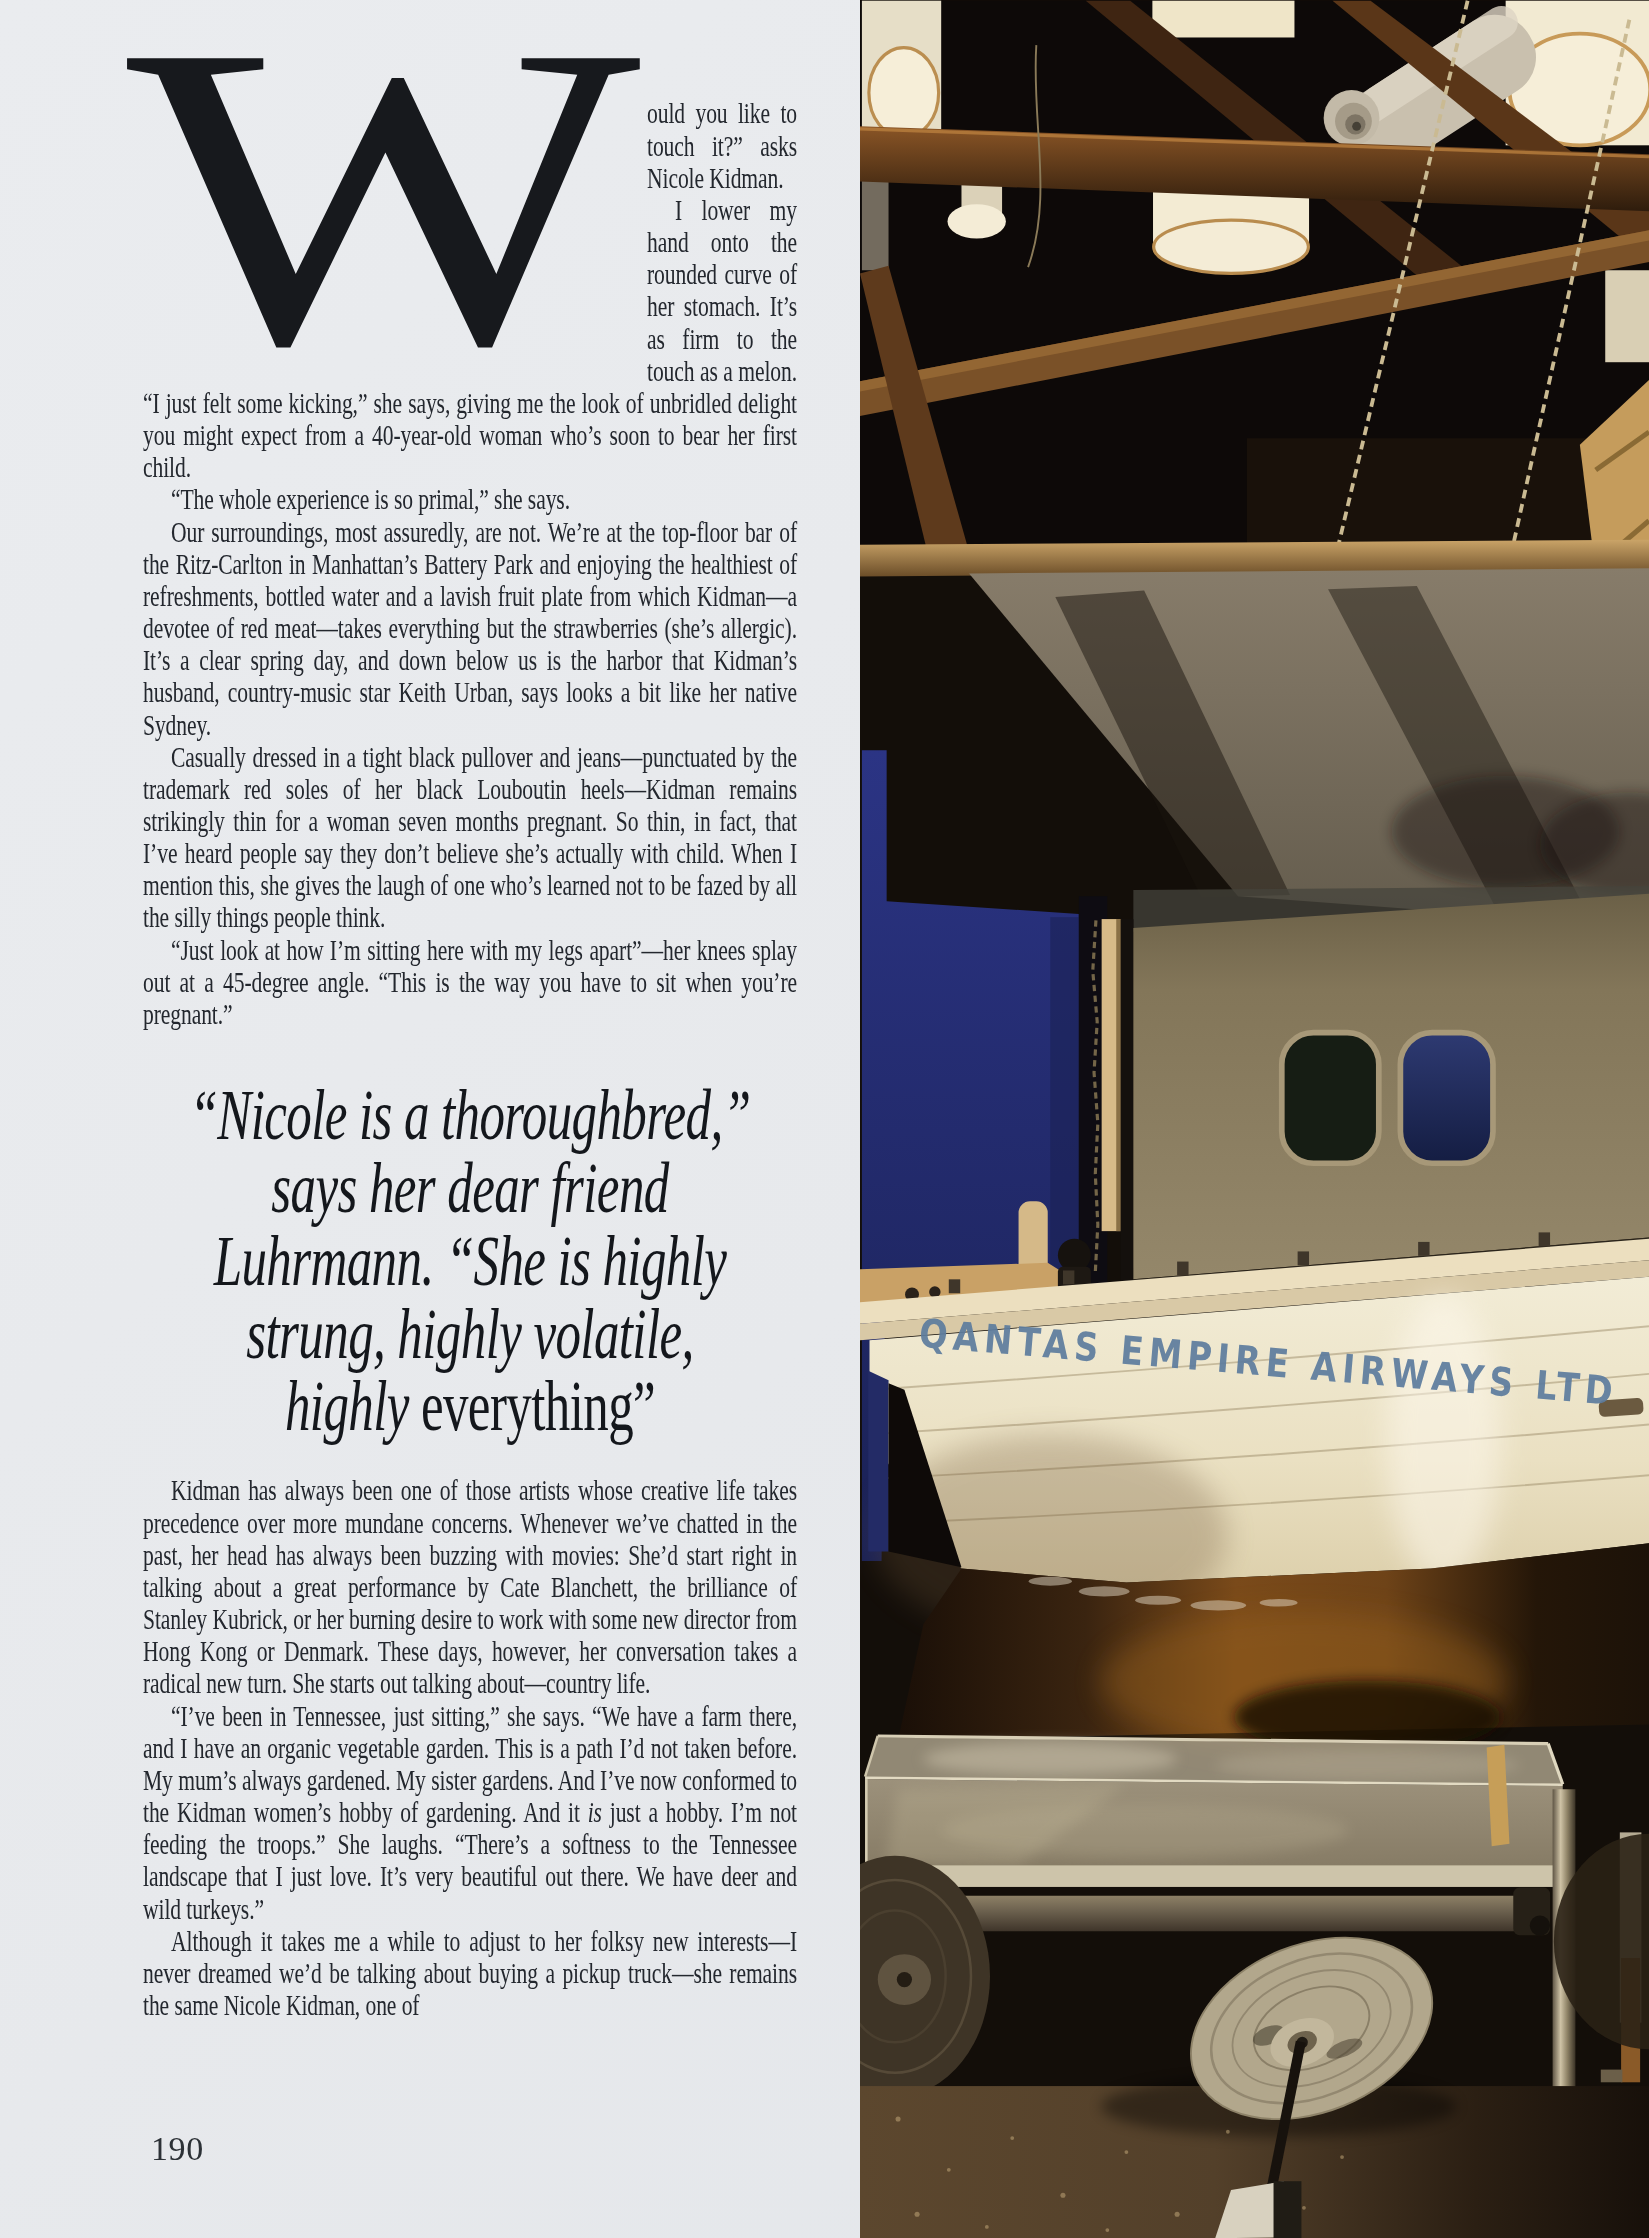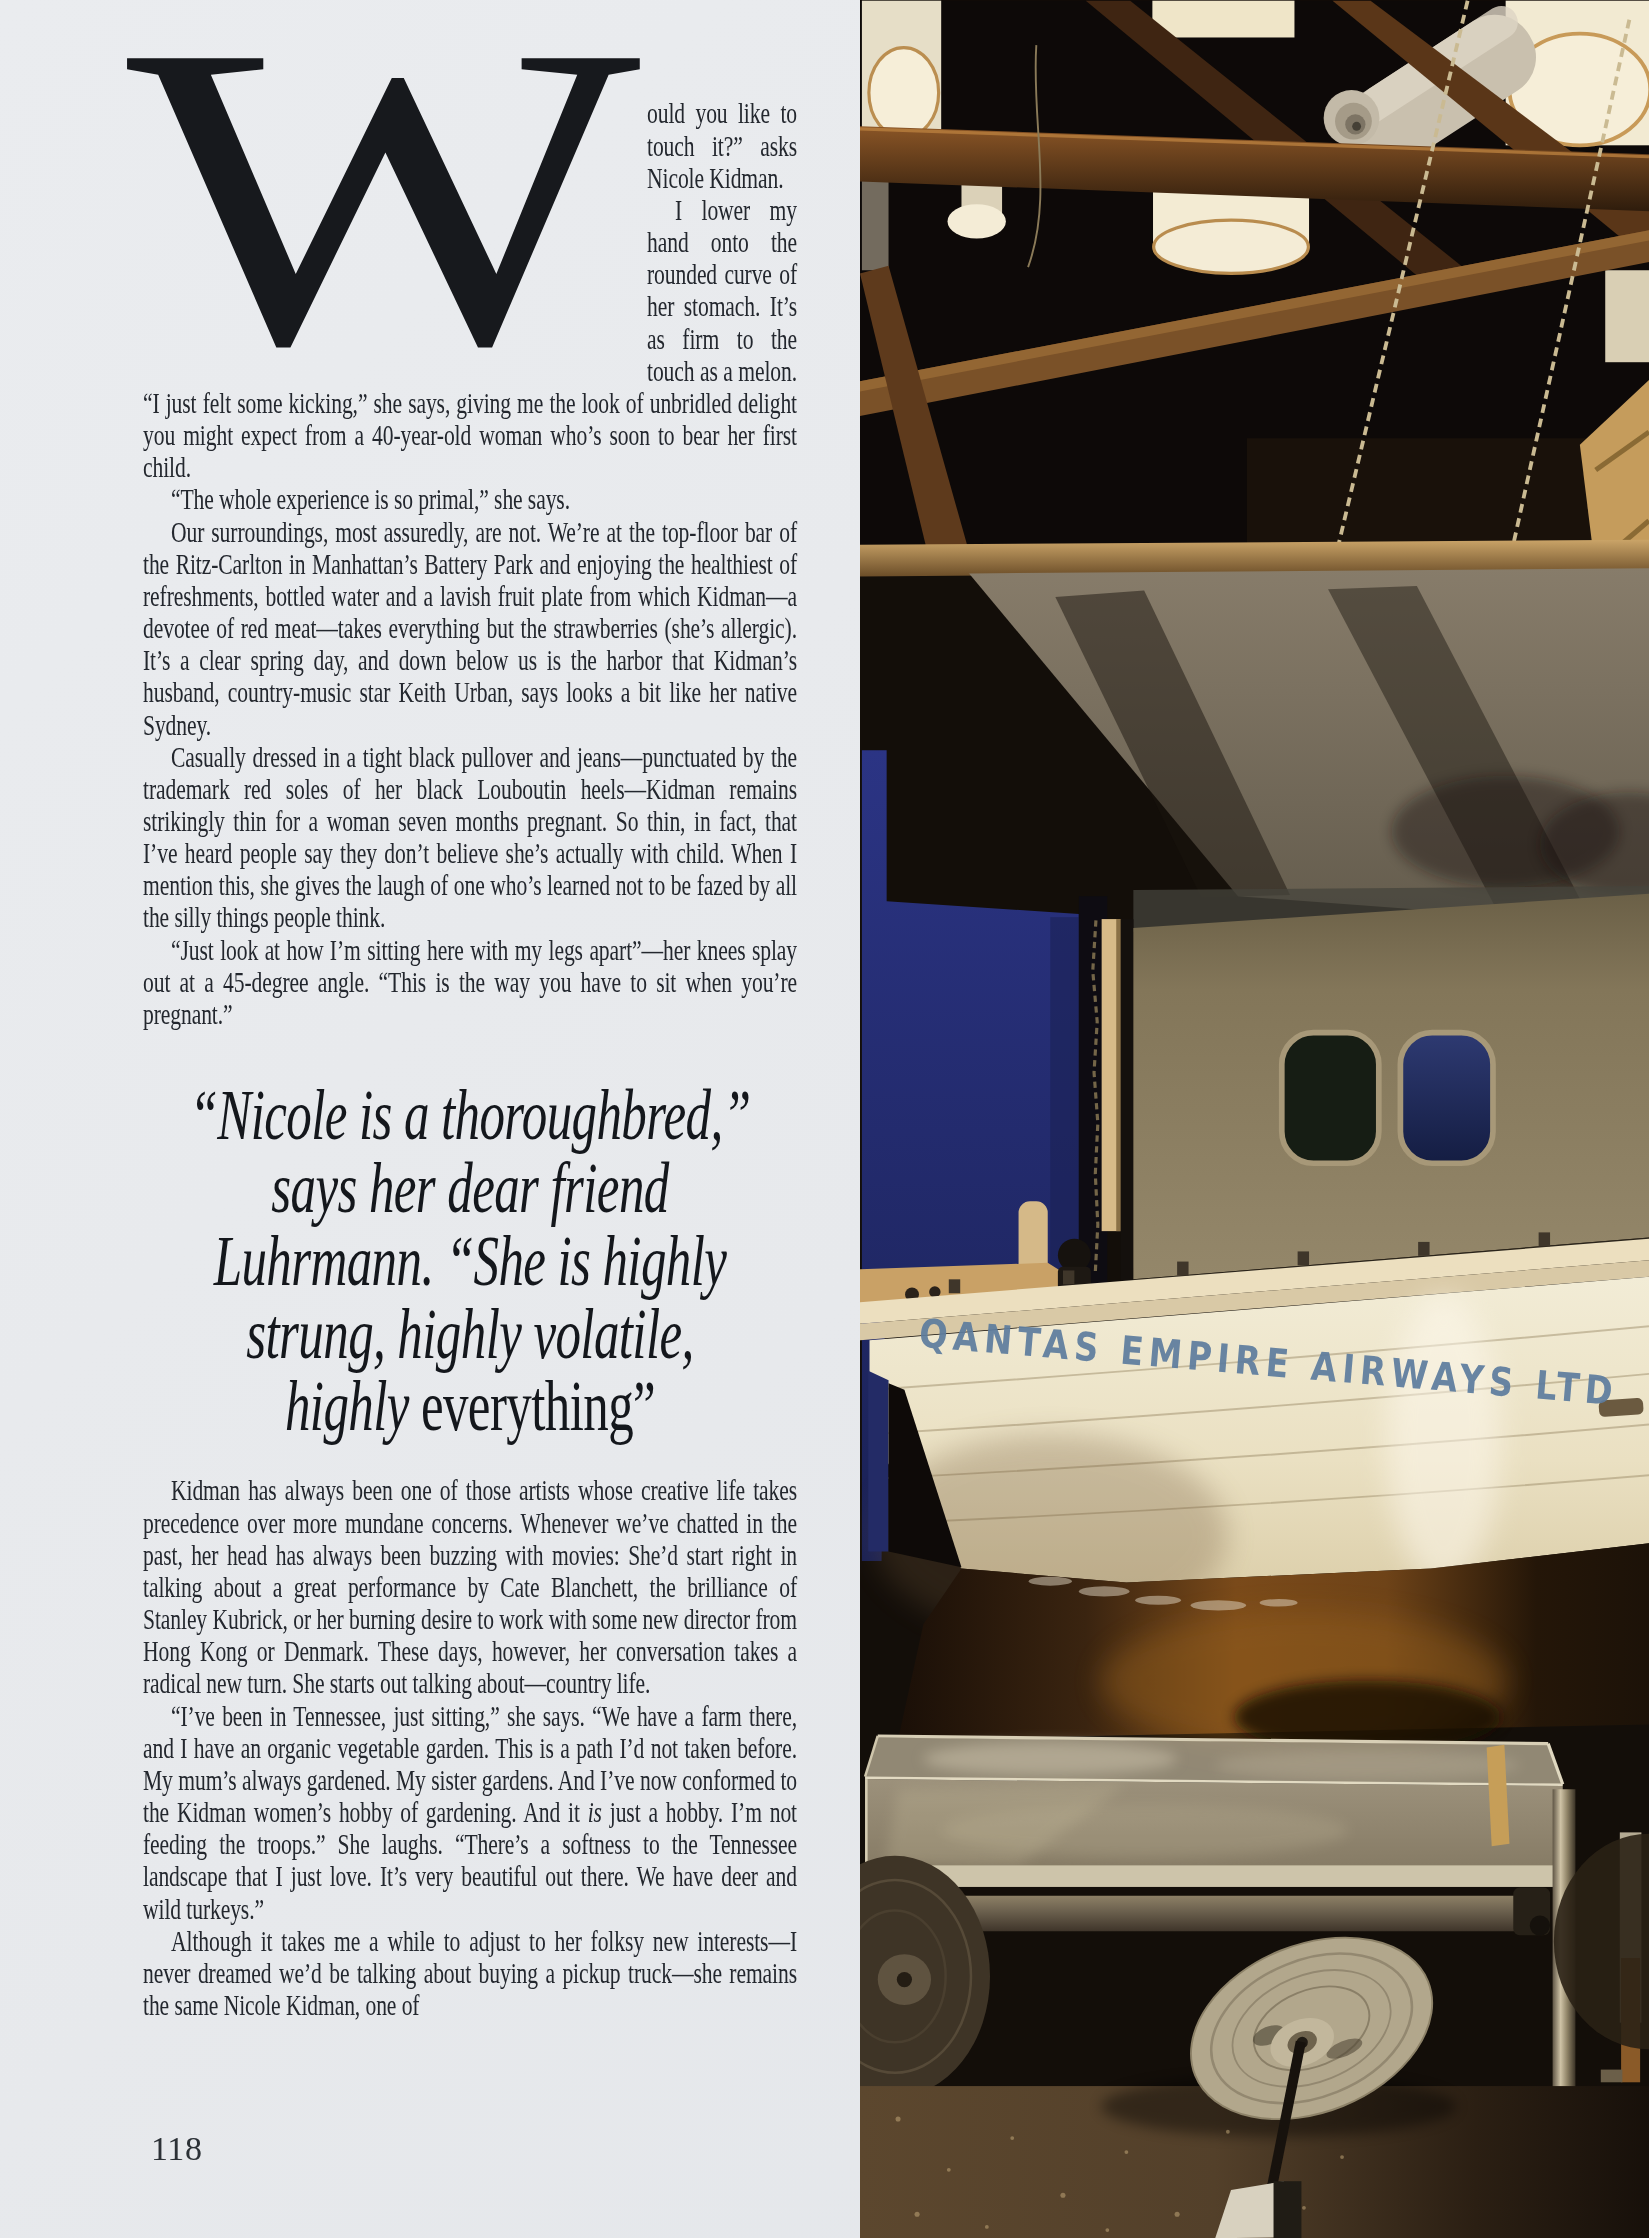--- a/index.html
+++ b/index.html
@@ -64,7 +64,7 @@
     <p class="indent">Although it takes me a while to adjust to her folksy new interests—I never dreamed we’d be talking about buying a pickup truck—she remains the same Nicole Kidman, one of</p>
   </div>
 
-  <div class="page-number">118</div>
+  <div class="page-number">190</div>
 
   <div class="photo">
     <svg width="789" height="2239" viewBox="0 0 1244 3528">

